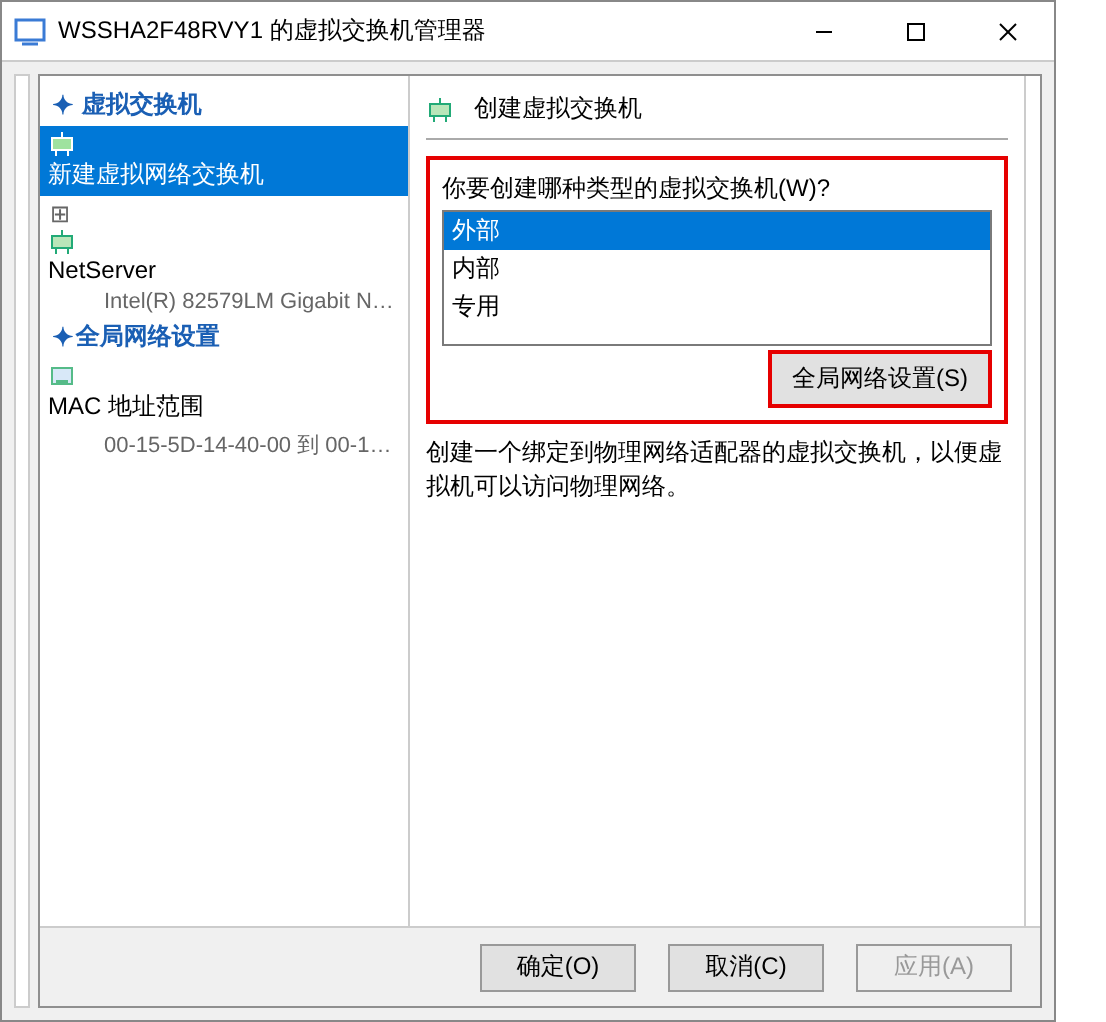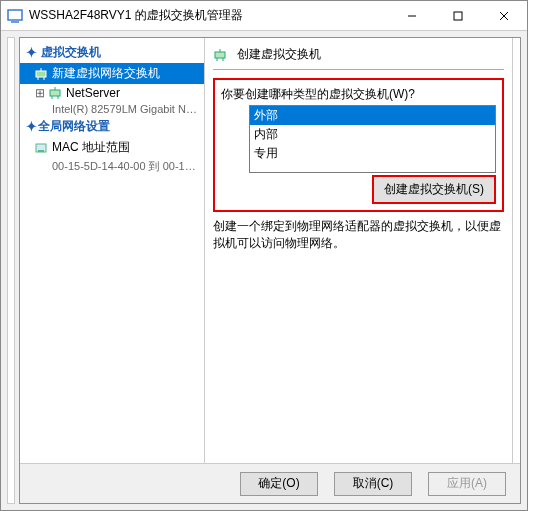--- a/index.html
+++ b/index.html
@@ -16,7 +16,7 @@
     .splitbody { flex: 1; display: flex; overflow: hidden; }
     .tree-pane { width: 185px; border-right: 1px solid #ccc; padding: 4px 0; overflow: hidden; }
     .tree-header { display: flex; align-items: center; padding: 2px 6px; font-weight: bold; color: #1a5fb4; font-size: 12px; }
-    .tree-item { display: flex; align-items: center; padding: 2px 6px 2px 14px; font-size: 12px; white-space: nowrap; overflow: hidden; text-overflow: ellipsis; }
+    .tree-item { display: flex; padding: 2px 6px 2px 4px; font-size: 12px; white-space: nowrap; overflow: hidden; text-overflow: ellipsis; flex-direction: column; }
     .tree-item.selected { background: #0078d7; color: #fff; }
     .tree-subitem { padding: 1px 6px 1px 32px; font-size: 11px; color: #666; white-space: nowrap; overflow: hidden; text-overflow: ellipsis; }
     .tree-expander { width: 12px; display: inline-block; text-align: center; color: #666; margin-right: 2px; }

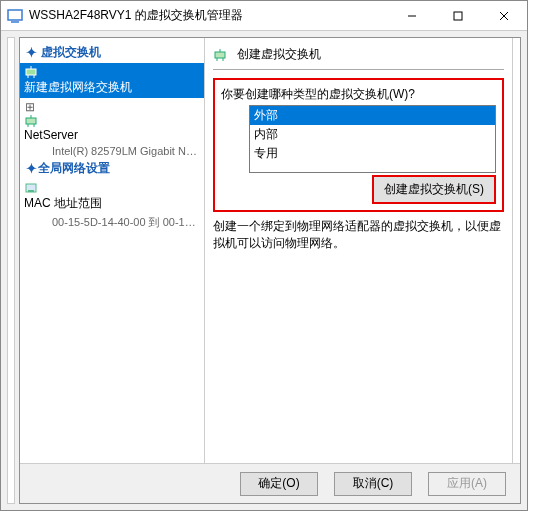--- a/index.html
+++ b/index.html
@@ -26,7 +26,7 @@
     .right-header { display: flex; align-items: center; border-bottom: 1px solid #aaa; padding-bottom: 6px; margin-bottom: 8px; }
     .red-box { border: 2px solid #e60000; padding: 6px; display: flex; flex-direction: column; gap: 2px; }
     .prompt-text { font-size: 12px; }
-    .listbox { border: 1px solid #7a7a7a; background: #fff; height: 68px; overflow: hidden; margin-left: 28px; }
+    .listbox { border: 1px solid #7a7a7a; background: #fff; height: 68px; overflow: hidden; }
     .listopt { padding: 1px 4px; font-size: 12px; }
     .listopt.sel { background: #0078d7; color: #fff; }
     .create-row { display: flex; justify-content: flex-end; }

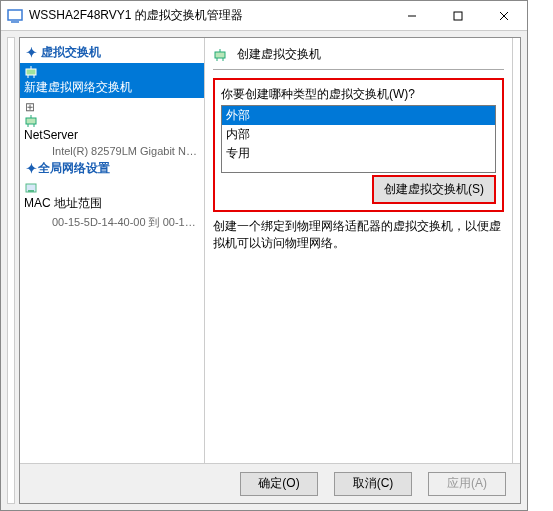--- a/index.html
+++ b/index.html
@@ -142,7 +142,7 @@
               <div class="listopt">专用</div>
             </div>
             <div class="create-row">
-              <button class="create-btn">创建虚拟交换机(S)</button>
+              <button class="create-btn">全局网络设置(S)</button>
             </div>
           </div>
 

